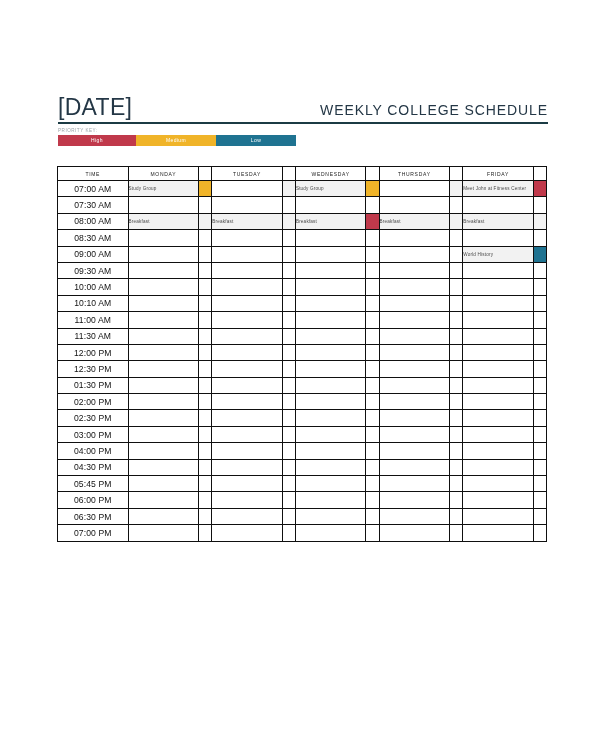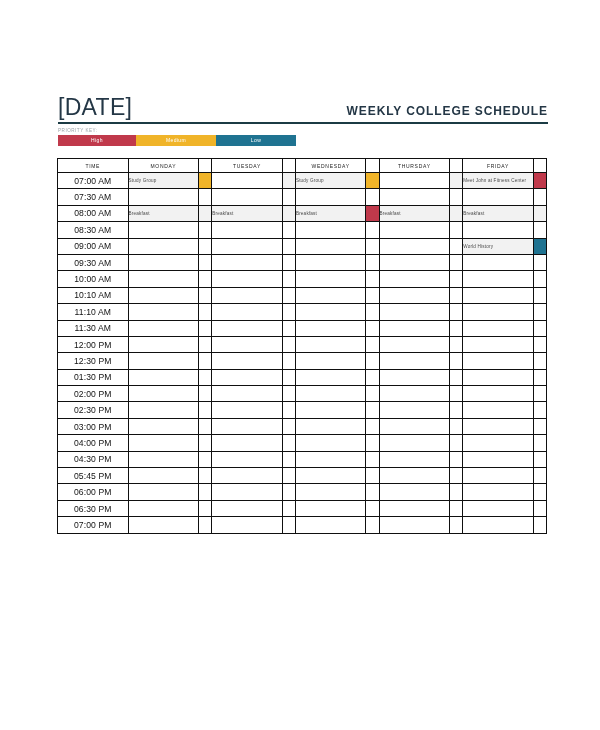--- a/index.html
+++ b/index.html
@@ -40,12 +40,11 @@
     line-height: 1;
   }
   .doc-title {
-    font-size: 12px;
+    font-size: 14px;
     color: #243746;
     letter-spacing: 0.9px;
     line-height: 1;
     padding-bottom: 2px;
-    font-weight: bold;
   }
   .title-rule {
     height: 2px;

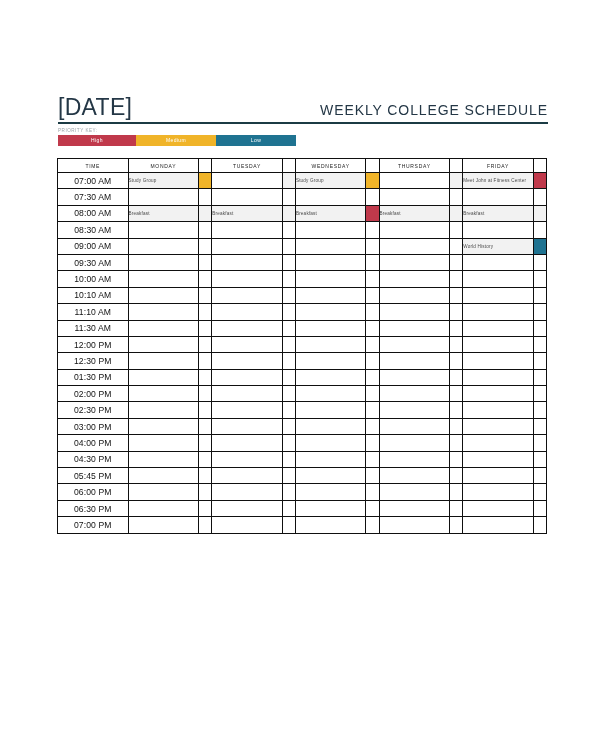--- a/index.html
+++ b/index.html
@@ -88,7 +88,7 @@
   .sched-wrap {
     position: absolute;
     left: 57px;
-    top: 158px;
+    top: 166px;
     width: 490px;
   }
   table.sched {

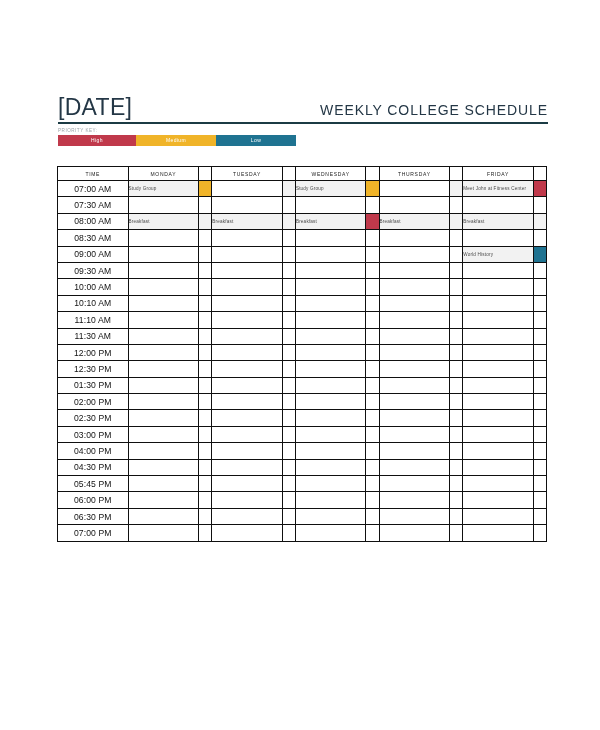--- a/index.html
+++ b/index.html
@@ -313,7 +313,7 @@
             <td class="pr-cell"></td>
           </tr>
           <tr>
-            <td class="time-cell">11:10 AM</td>
+            <td class="time-cell">11:00 AM</td>
             <td class="day-cell"></td>
             <td class="pr-cell"></td>
             <td class="day-cell"></td>

